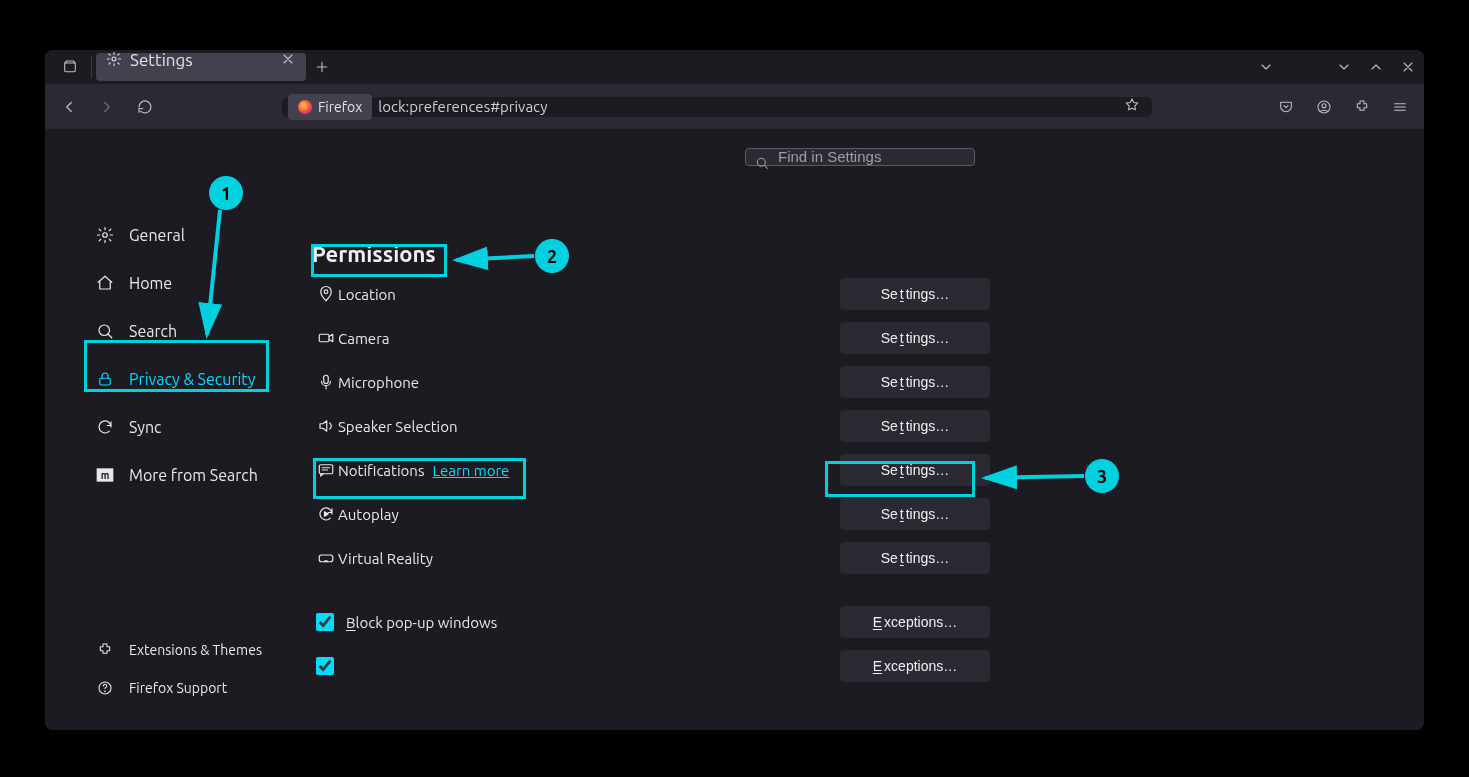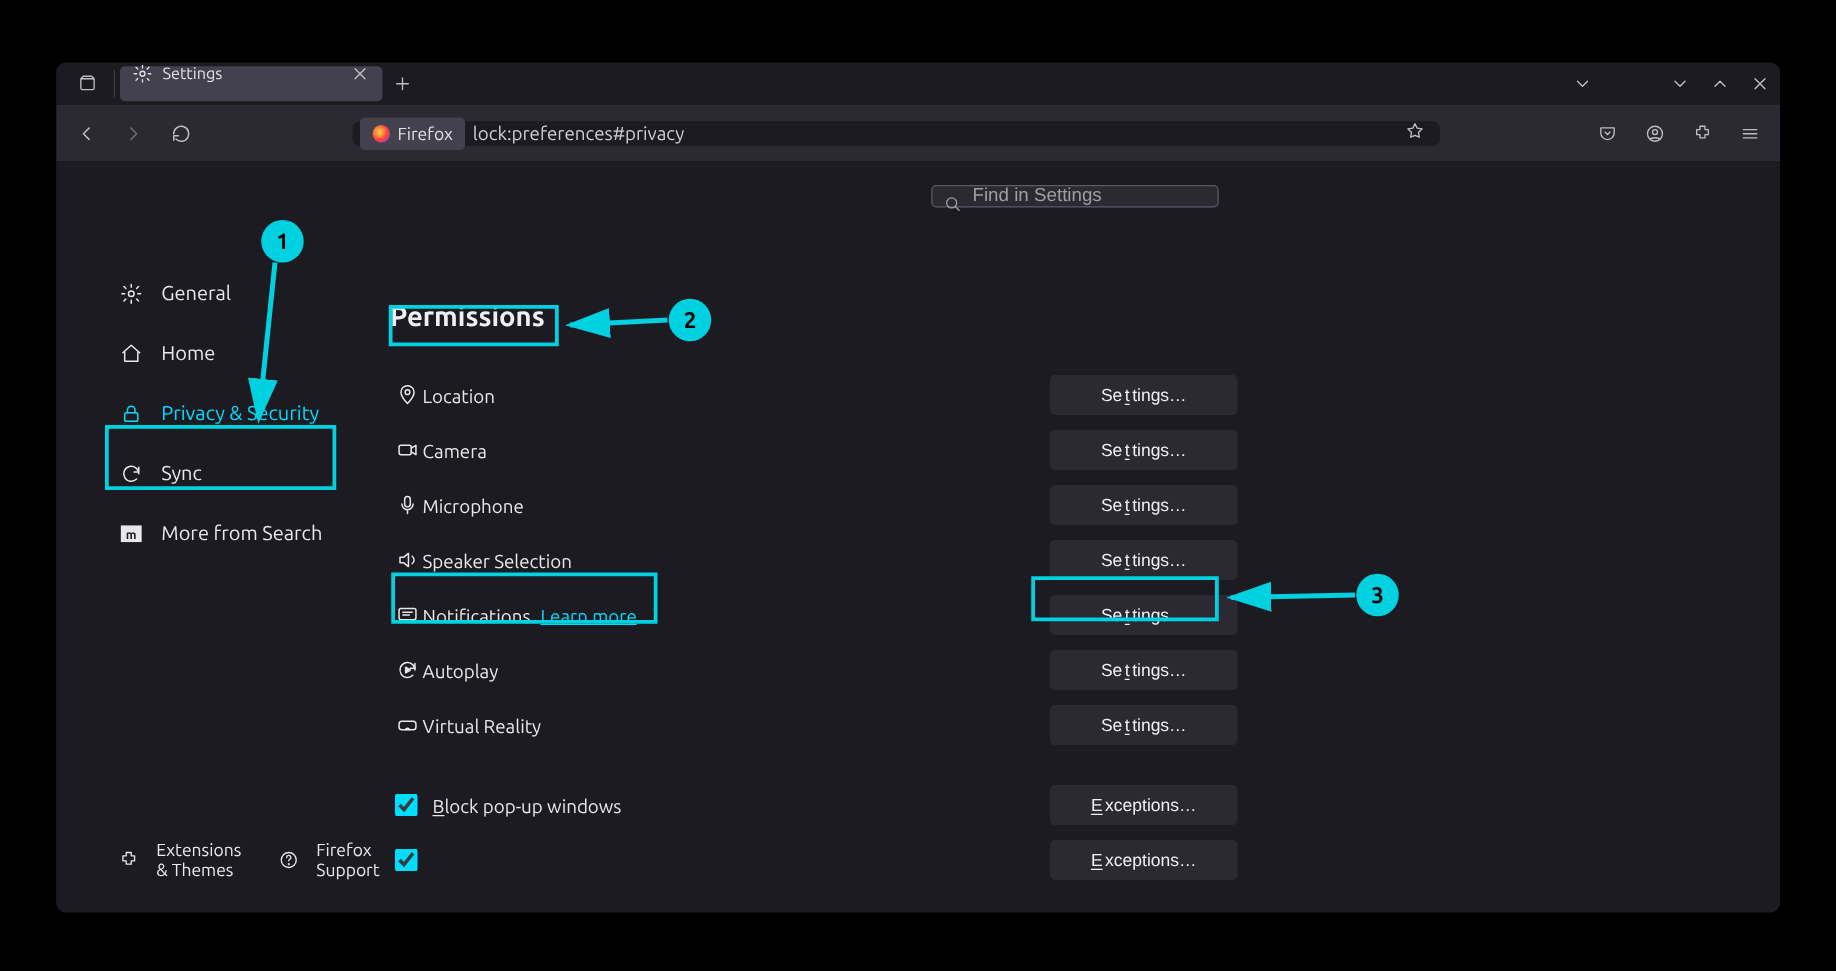--- a/index.html
+++ b/index.html
@@ -52,7 +52,7 @@
   border-radius: 4px;
   padding: 0 10px 16px 10px;
   min-width: 210px;
-  font-size: 13px;
+  font-size: 17px;
   color: #e2e2e5;
 }
 .tab .close {

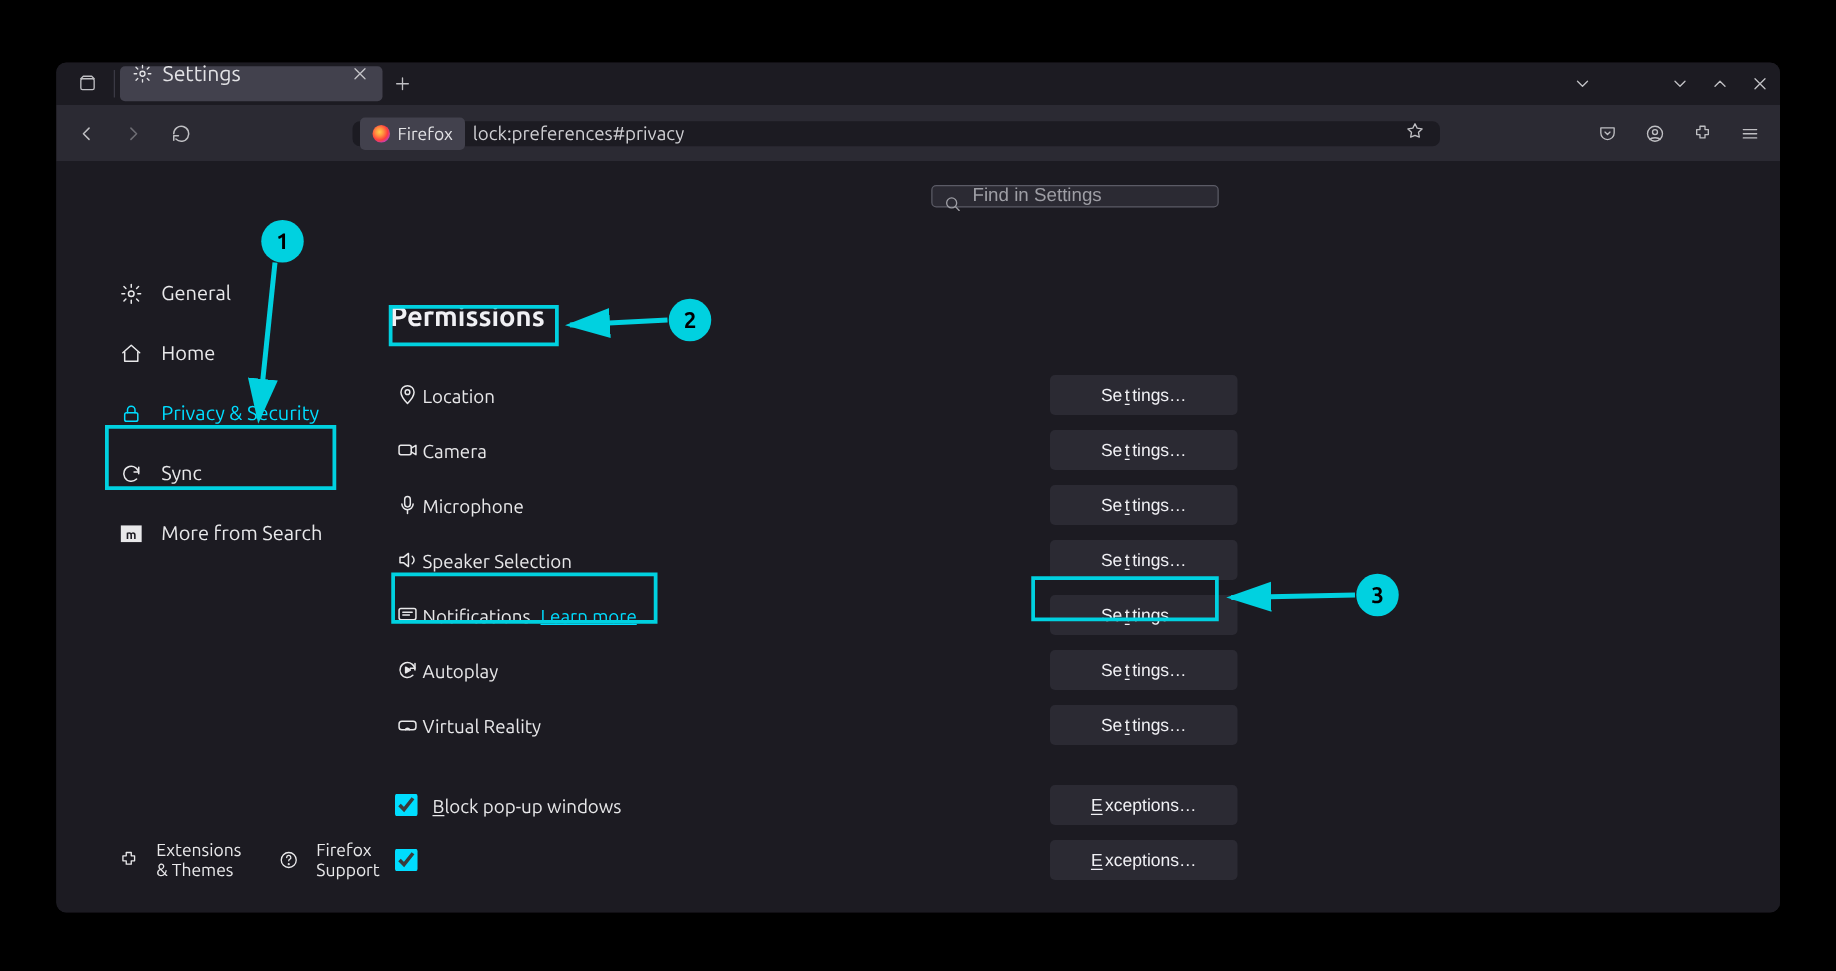--- a/index.html
+++ b/index.html
@@ -197,7 +197,7 @@
   font-size: 22px;
   font-weight: 700;
   color: #f0f0f4;
-  margin-bottom: 28px;
+  margin-bottom: 6px;
   padding-left: 2px;
 }
 .perm-row {

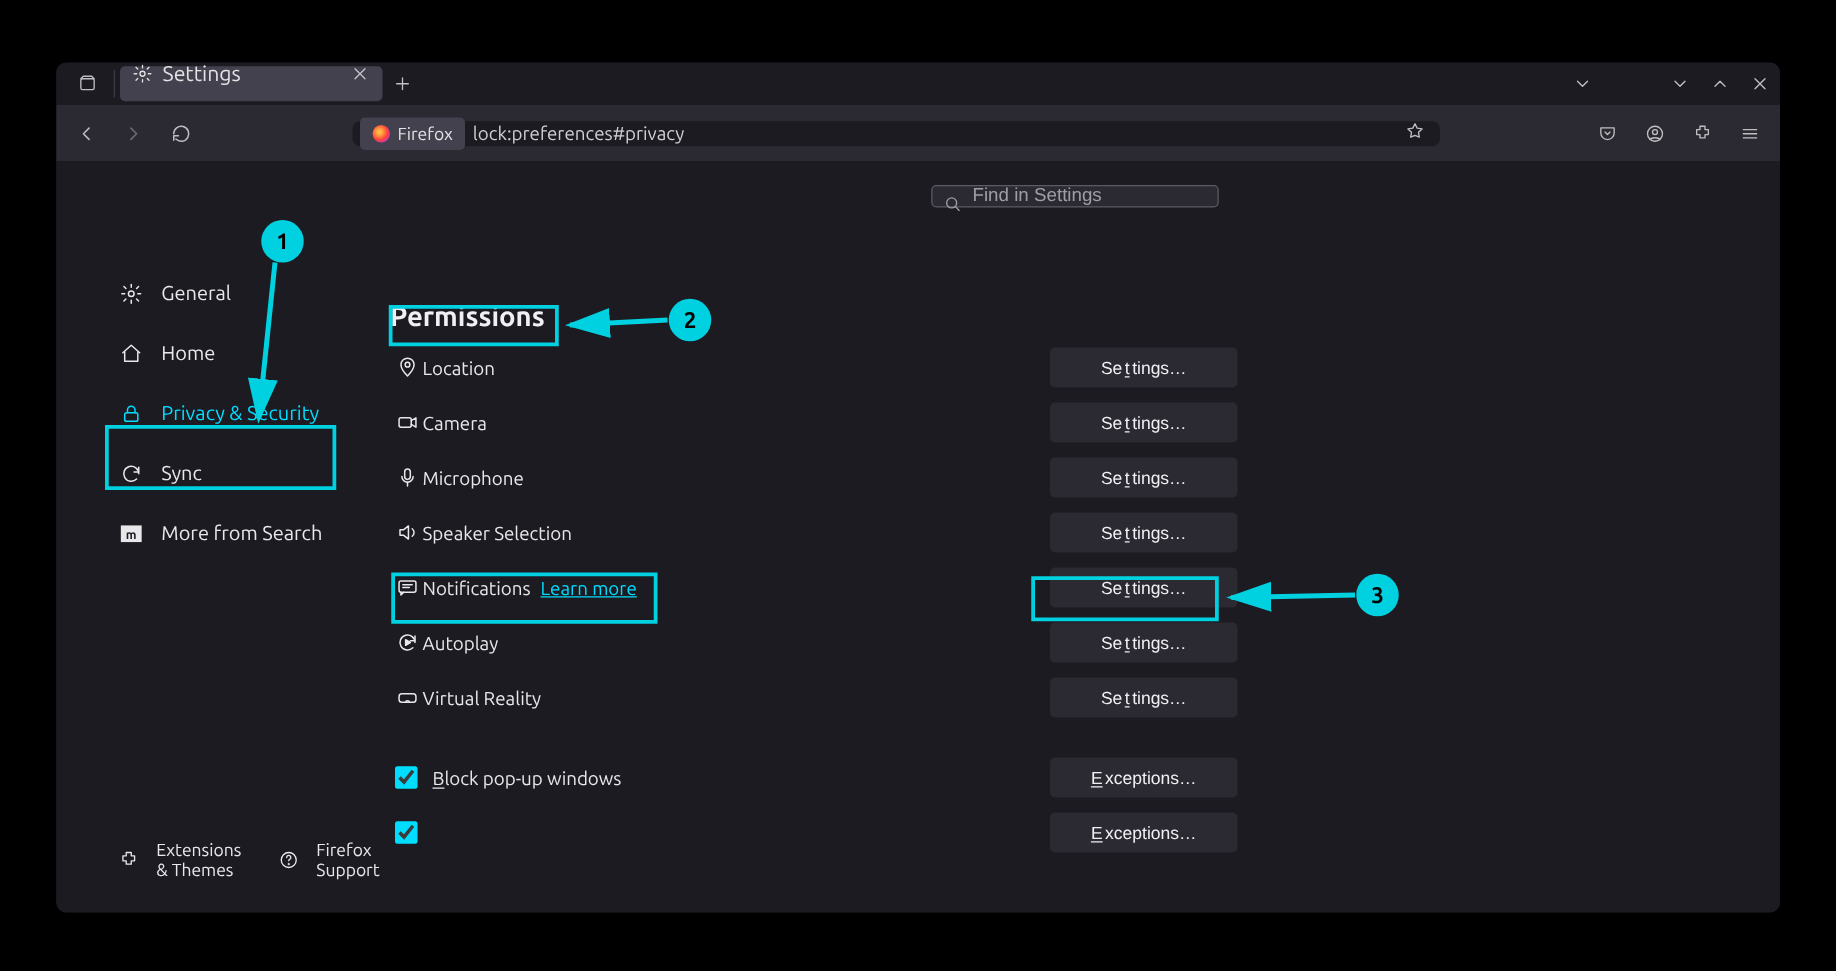--- a/index.html
+++ b/index.html
@@ -393,6 +393,15 @@
           </span>
         <span>Home</span>
       </div>
+      <div class="nav-item">
+        <span class="nic">
+            <svg class="svgicon" viewBox="0 0 24 24">
+              <circle cx="11" cy="11" r="7"></circle>
+              <path d="M21 21l-5-5"></path>
+            </svg>
+          </span>
+        <span>Search</span>
+      </div>
       <div class="nav-item active">
         <span class="nic">
             <svg class="svgicon" viewBox="0 0 24 24">

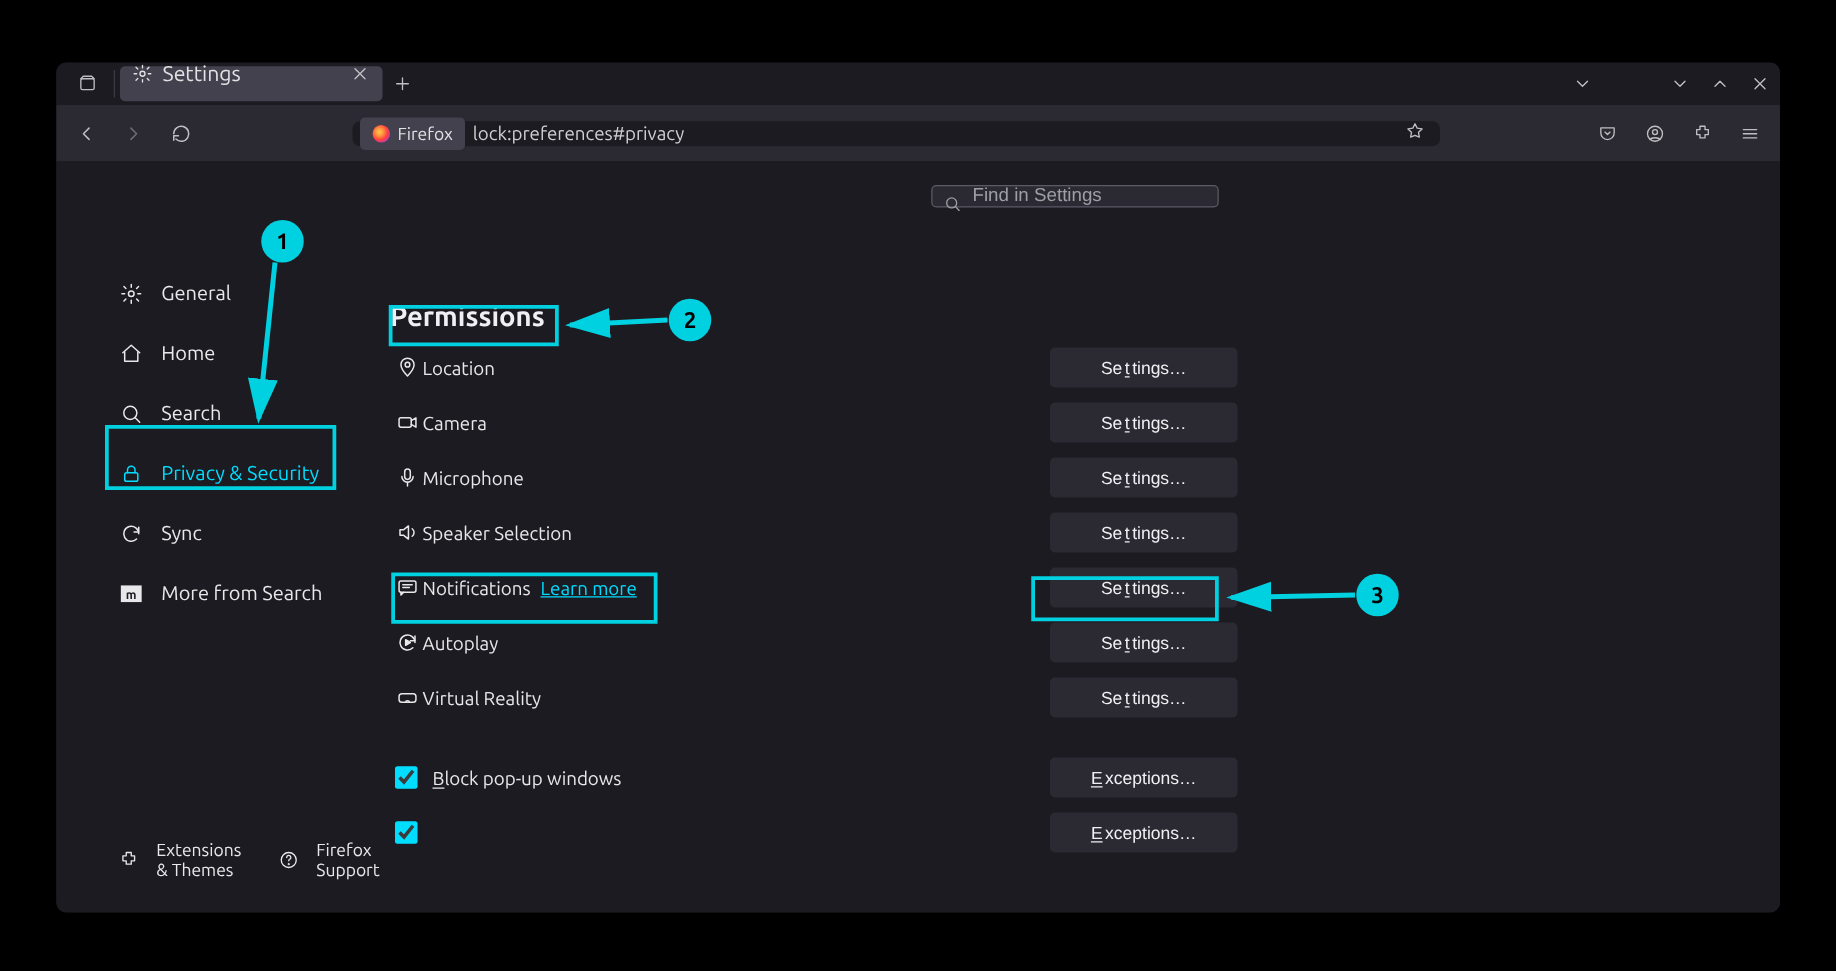--- a/index.html
+++ b/index.html
@@ -156,7 +156,7 @@
   margin-top: auto;
   padding-bottom: 24px;
   display:flex;
-  flex-direction:row;
+  flex-direction:column;
   gap: 2px;
 }
 .nav-footer .nav-item { height:36px; font-size:14px; gap:14px;}

